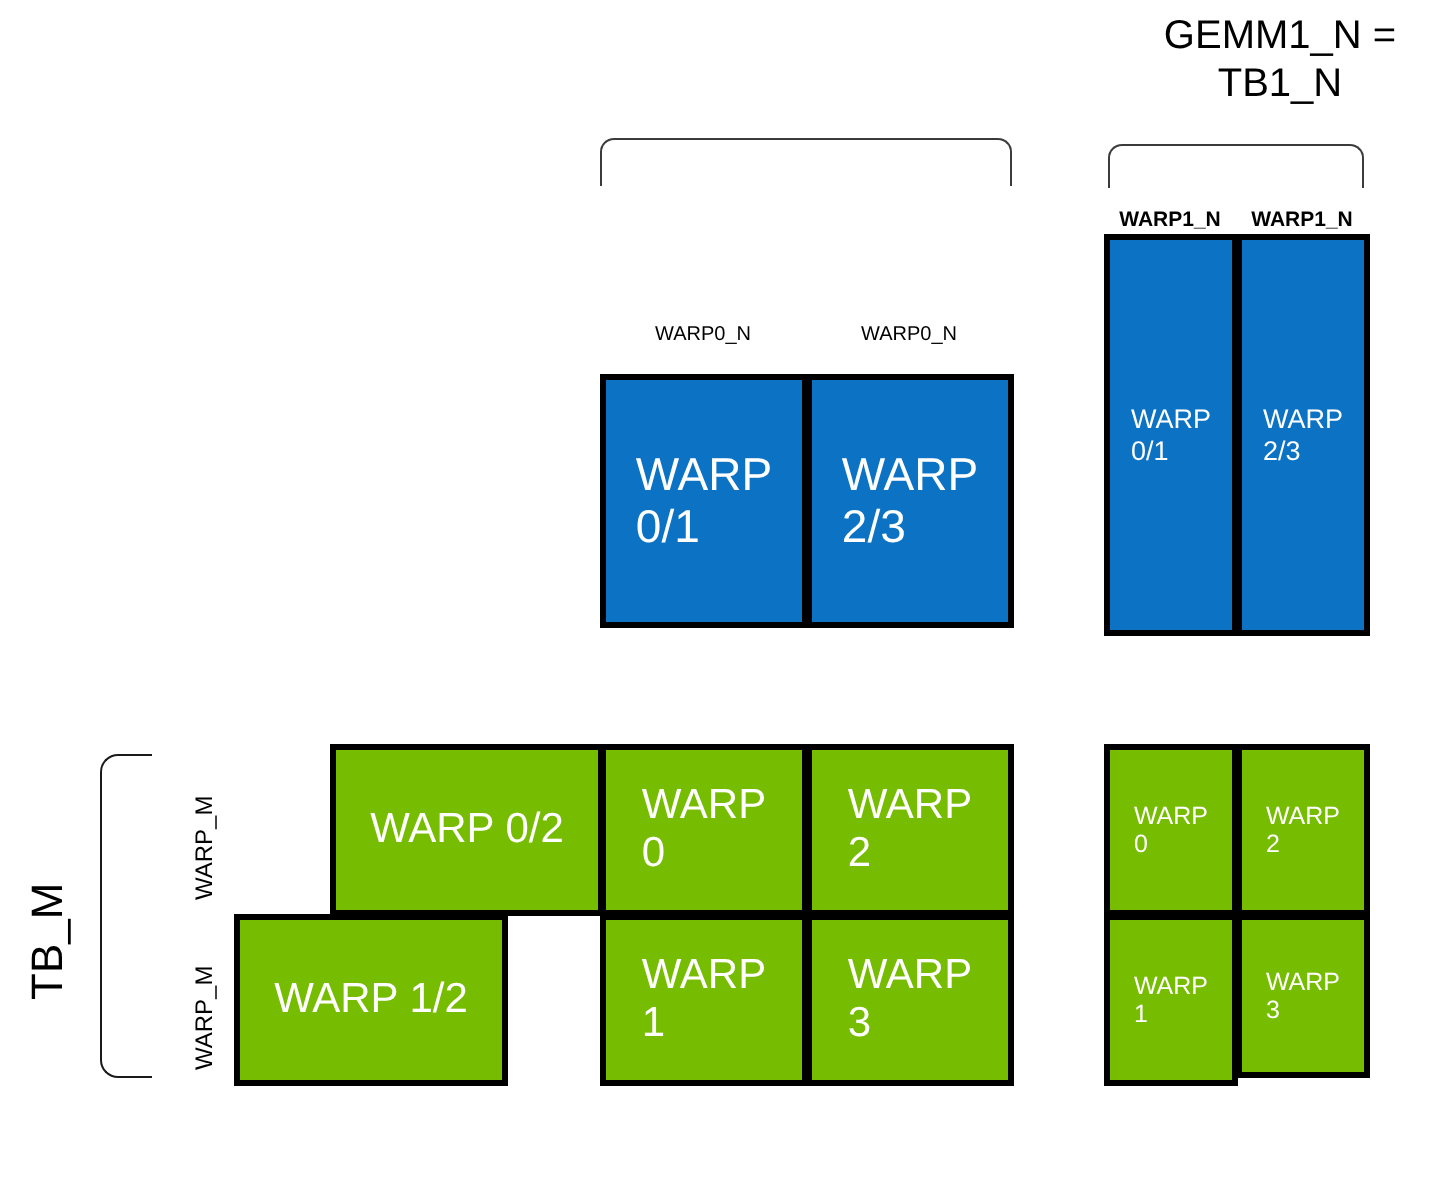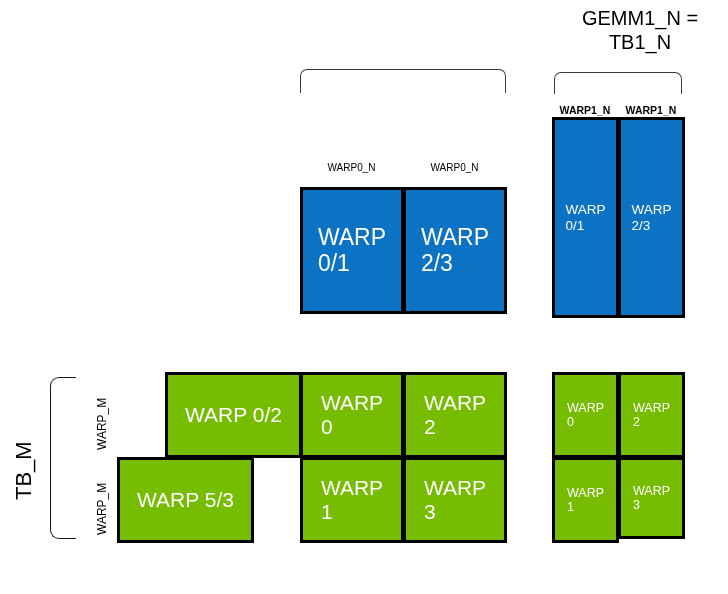--- a/index.html
+++ b/index.html
@@ -129,7 +129,7 @@
   <div class="abs rot warpm" style="left:96px;top:535px;">WARP_M</div>
 
   <div class="abs blk green t-md" style="left:117px;top:372px;width:137px;height:86px;margin-left:48px;">WARP 0/2</div>
-  <div class="abs blk green t-md" style="left:117px;top:457px;width:137px;height:86px;">WARP 5/3</div>
+  <div class="abs blk green t-md" style="left:117px;top:457px;width:137px;height:86px;">WARP 1/2</div>
 
   <div class="abs blk green t-md" style="left:300px;top:372px;width:104px;height:86px;">WARP
 0</div>

